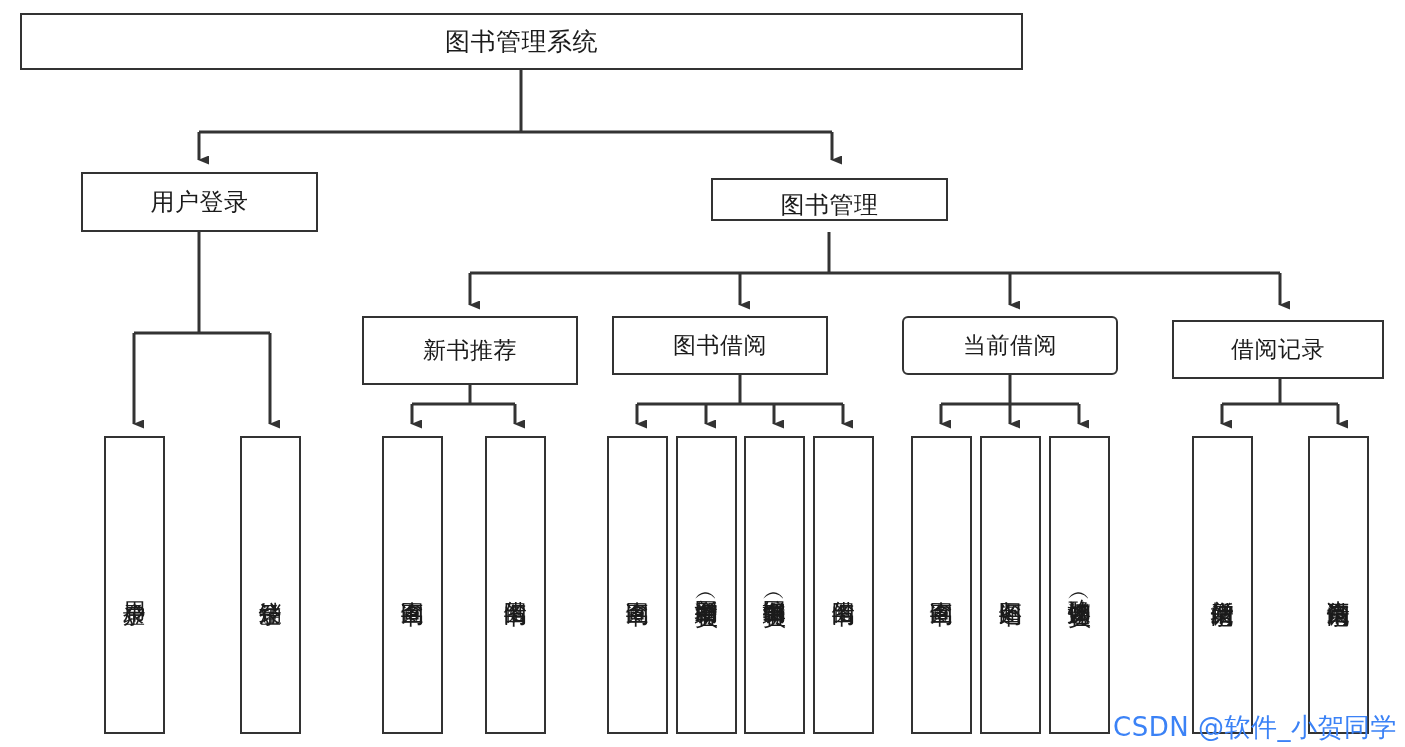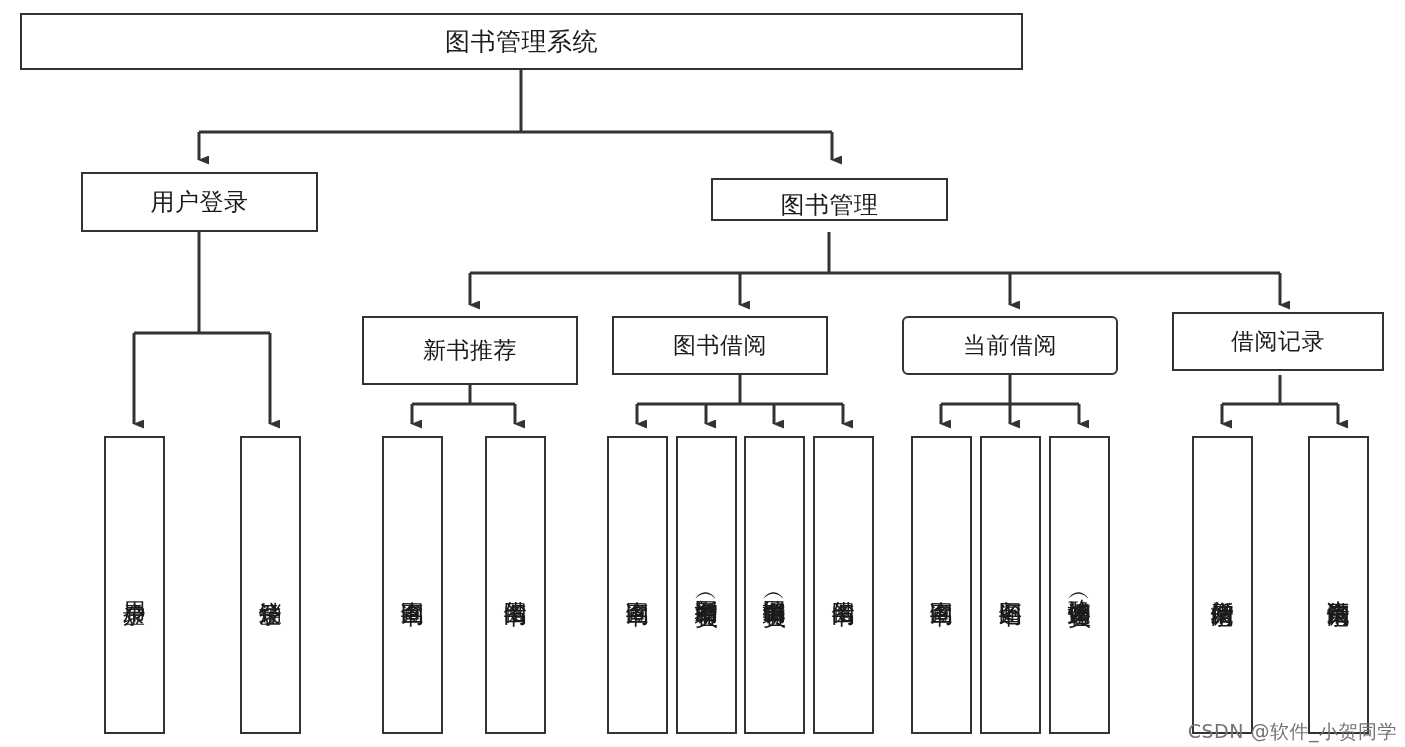--- a/index.html
+++ b/index.html
@@ -142,7 +142,7 @@
   <div class="node node-l3" style="left:902px; top:316px; width:216px; height:59px;border-radius:6px;">
     <span class="label">当前借阅</span>
   </div>
-  <div class="node node-l3" style="left:1172px; top:312px; width:212px; height:59px;">
+  <div class="node node-l3" style="left:1172px; top:320px; width:212px; height:59px;">
     <span class="label">借阅记录</span>
   </div>
 

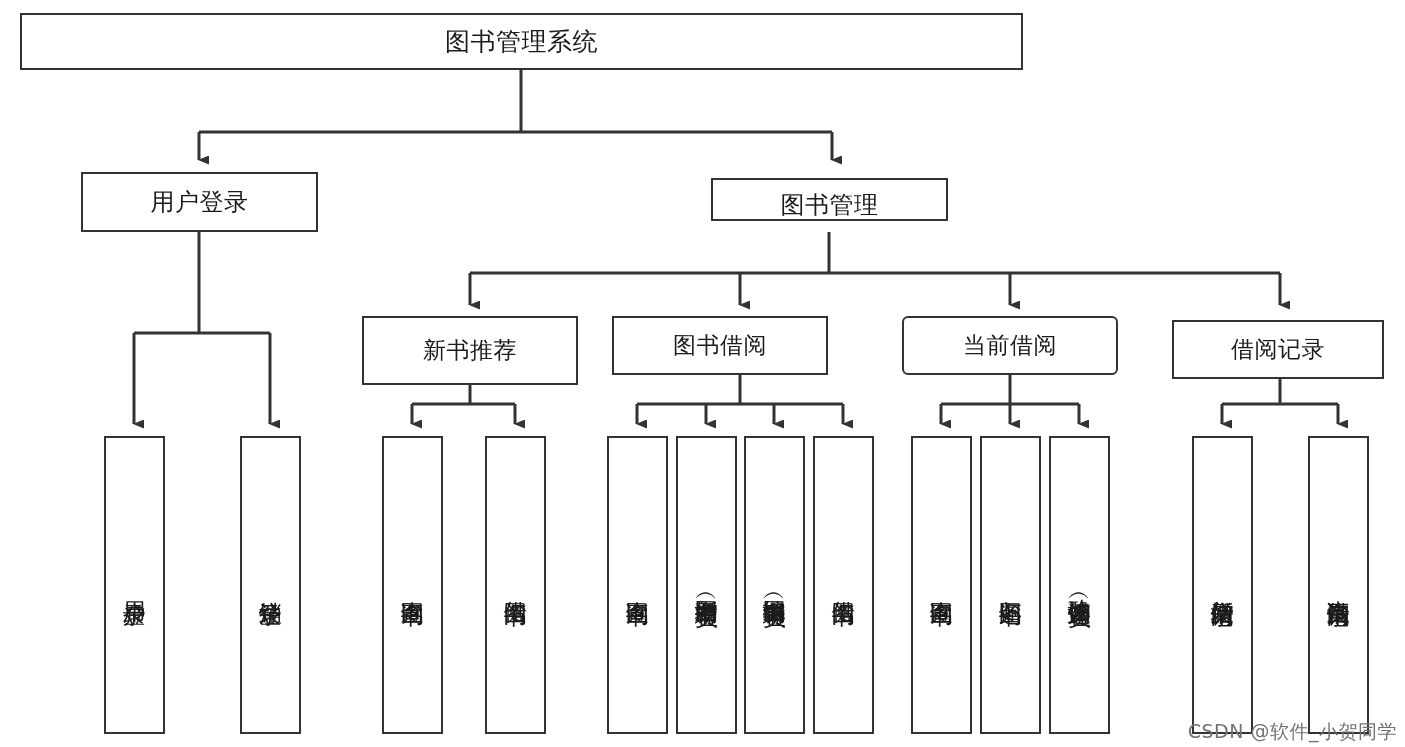--- a/index.html
+++ b/index.html
@@ -61,8 +61,8 @@
     position: absolute;
     right: 8px;
     bottom: 2px;
-    font-size: 19px;
-    color: #737373;
+    font-size: 26px;
+    color: #3b82f6;
     white-space: nowrap;
     letter-spacing: 0.5px;
   }

